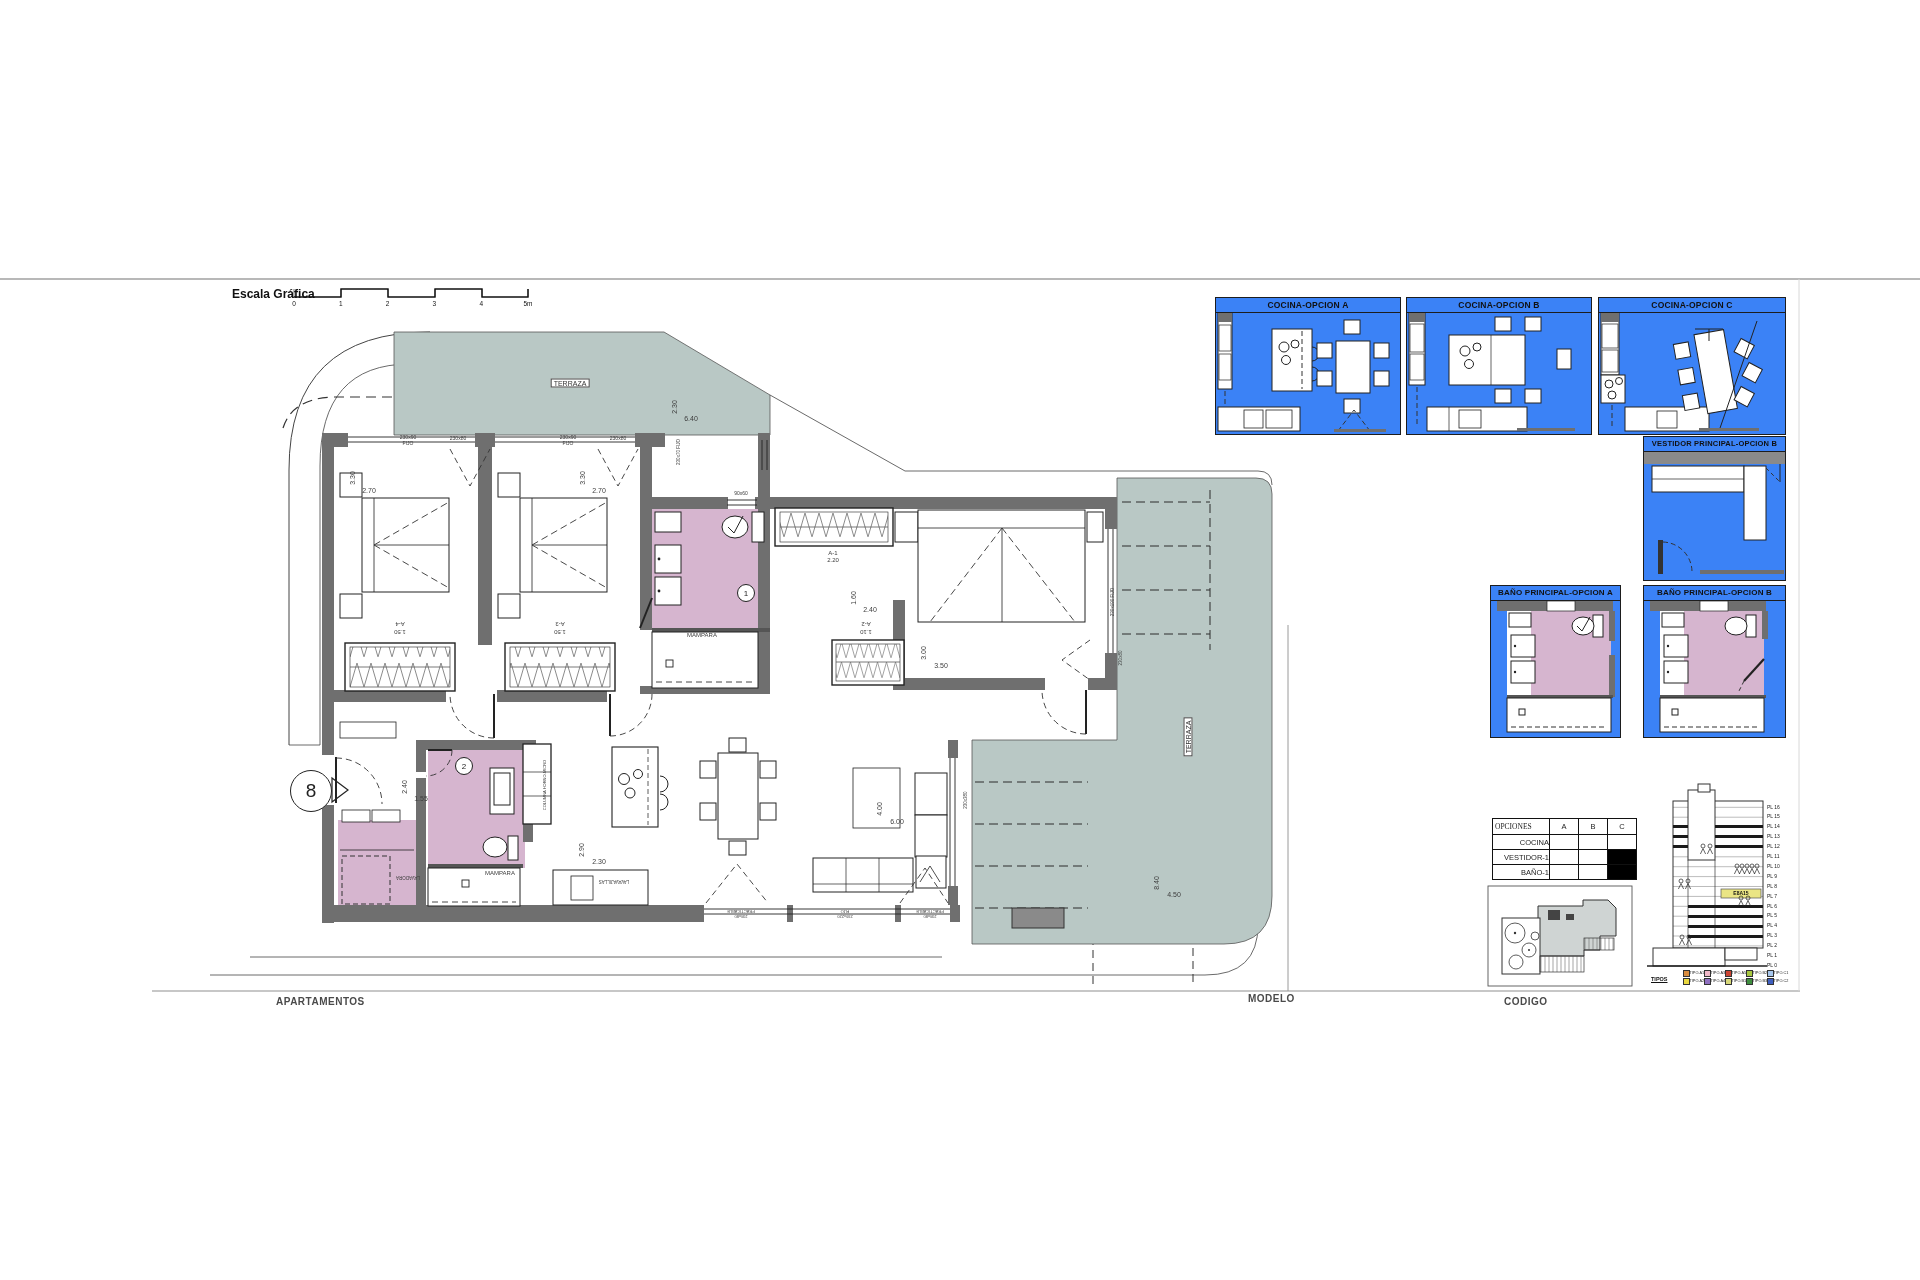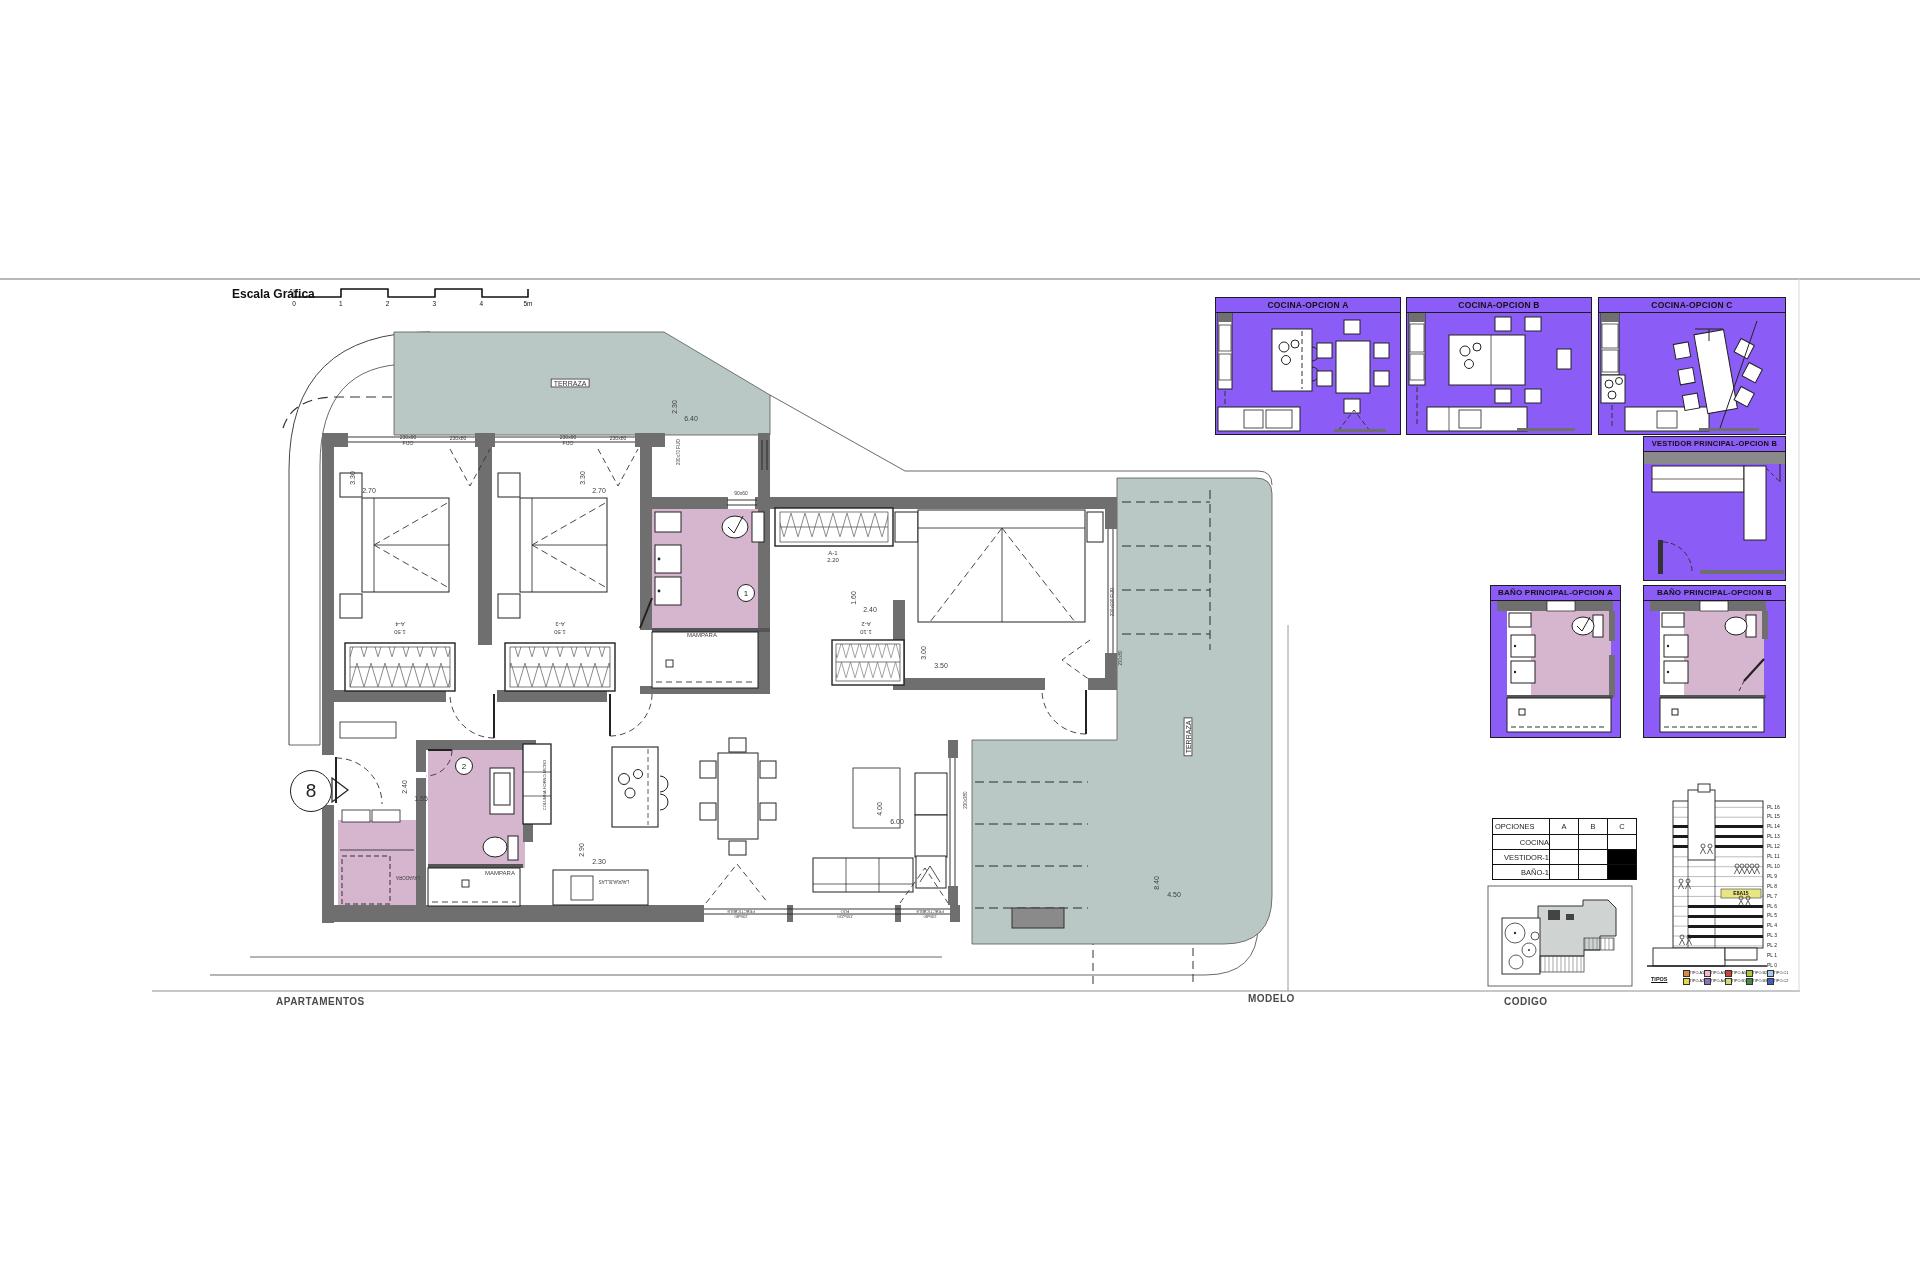--- a/index.html
+++ b/index.html
@@ -12,7 +12,7 @@
   .pbox{border:1px solid #444;background:#fff;padding:0 2px;color:#333;}
   .circ{position:absolute;border:1px solid #222;border-radius:50%;background:#fff;
         display:flex;align-items:center;justify-content:center;color:#222;}
-  .panel{position:absolute;border:1px solid #1d1d1d;background:#8b5cf6;box-sizing:border-box;}
+  .panel{position:absolute;border:1px solid #1d1d1d;background:#3b82f6;box-sizing:border-box;}
   .ptitle{height:14px;border-bottom:1px solid #1d1d1d;text-align:center;
           font-size:8.5px;line-height:14px;font-weight:bold;color:#111;letter-spacing:.2px;}
   .footer-lbl{position:absolute;font-size:10px;color:#4a4a4a;font-weight:bold;letter-spacing:.5px;}

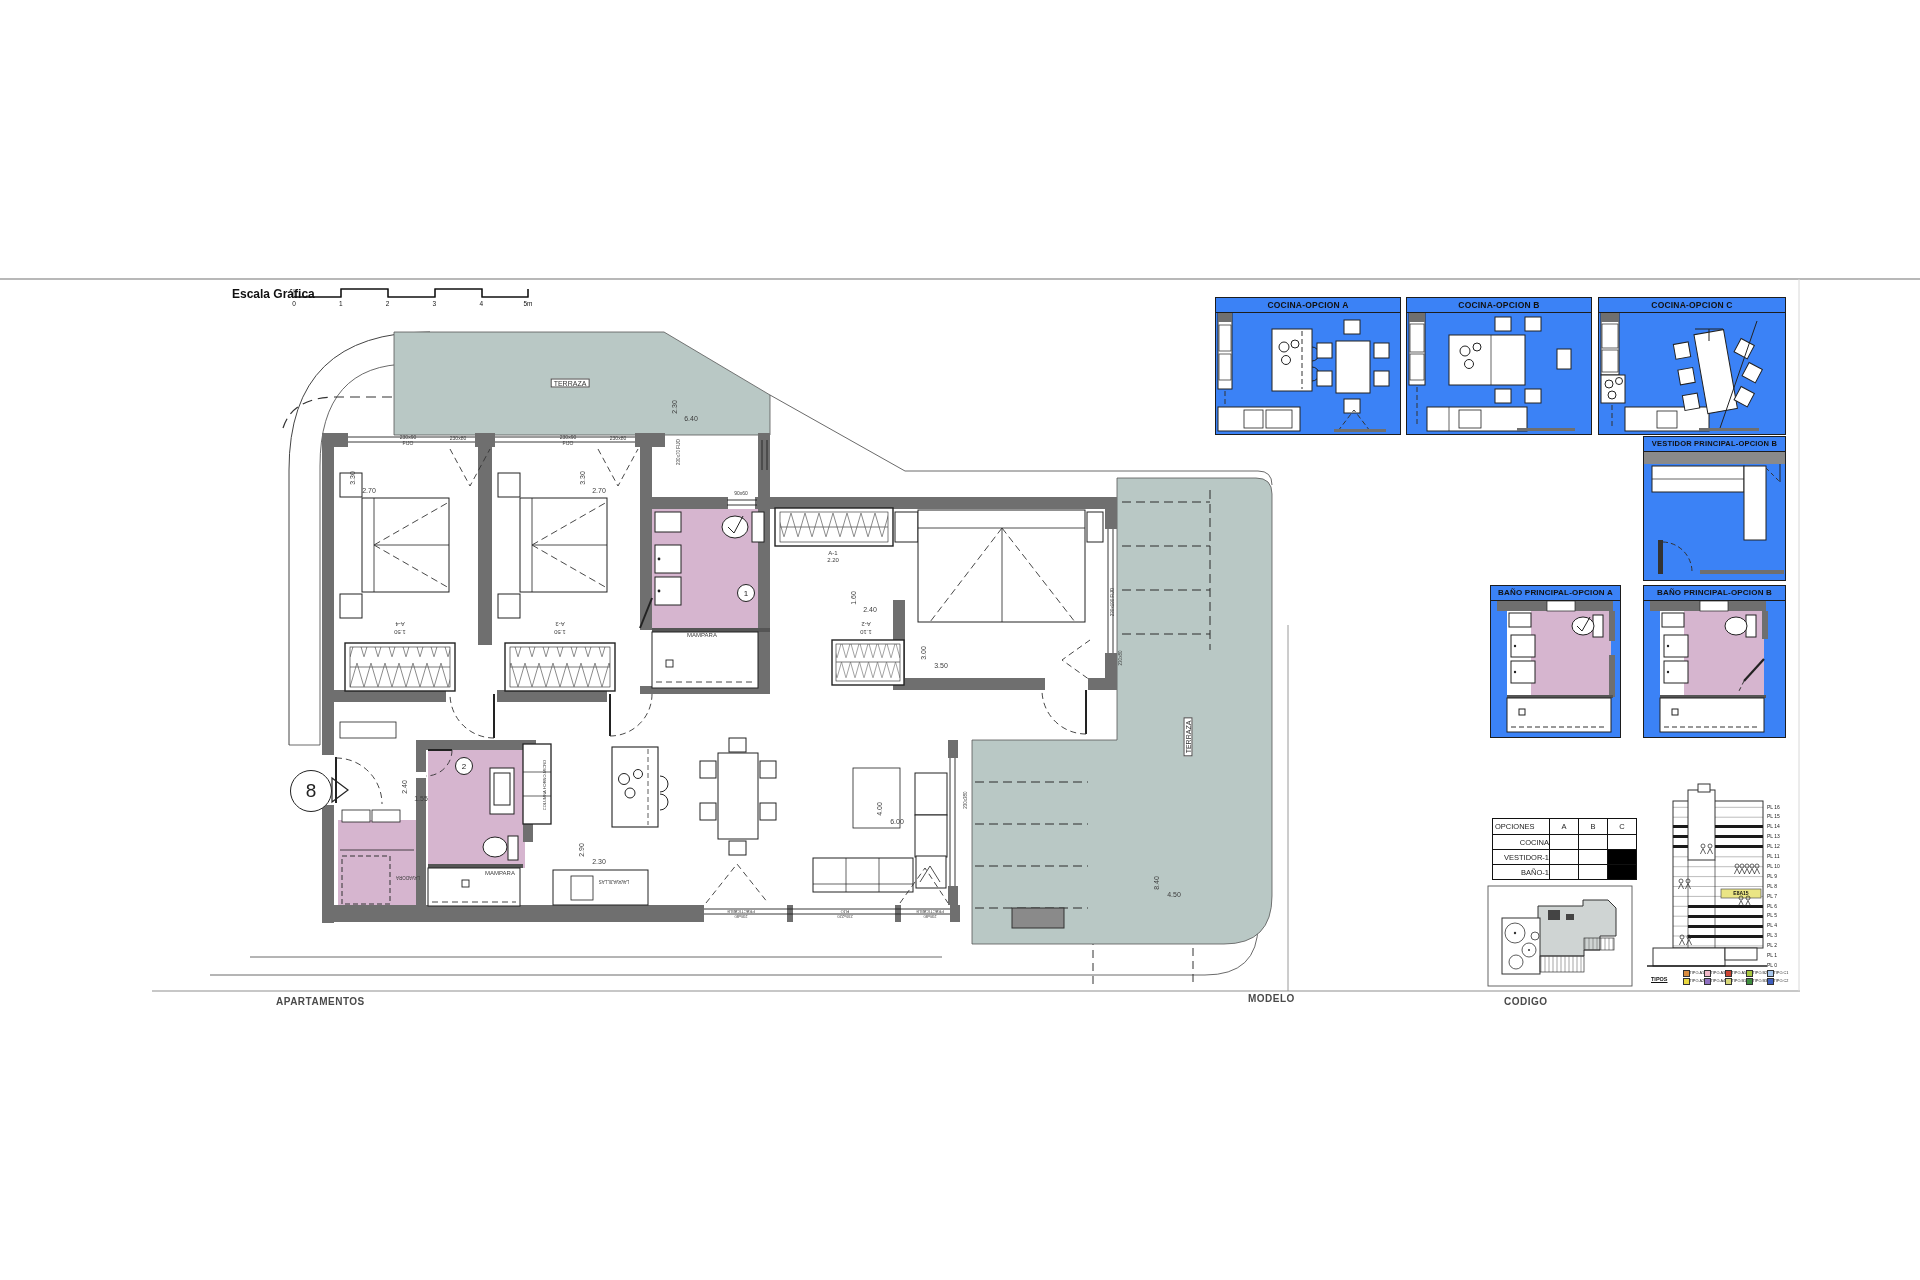--- a/index.html
+++ b/index.html
@@ -563,7 +563,7 @@
 <table id="opt-table">
       <tbody>
         <tr class="hdr">
-          <td class="rowlab" style="text-align: left; font-weight: normal;">OPCIONES</td>
+          <td class="rowlab" style="text-align: left; font-weight: normal; font-family: Liberation Serif, serif;">OPCIONES</td>
           <td class="opt" style="text-align: center; font-weight: normal;">A</td>
           <td class="opt" style="text-align: center; font-weight: normal;">B</td>
           <td class="opt" style="text-align: center; font-weight: normal;">C</td>

